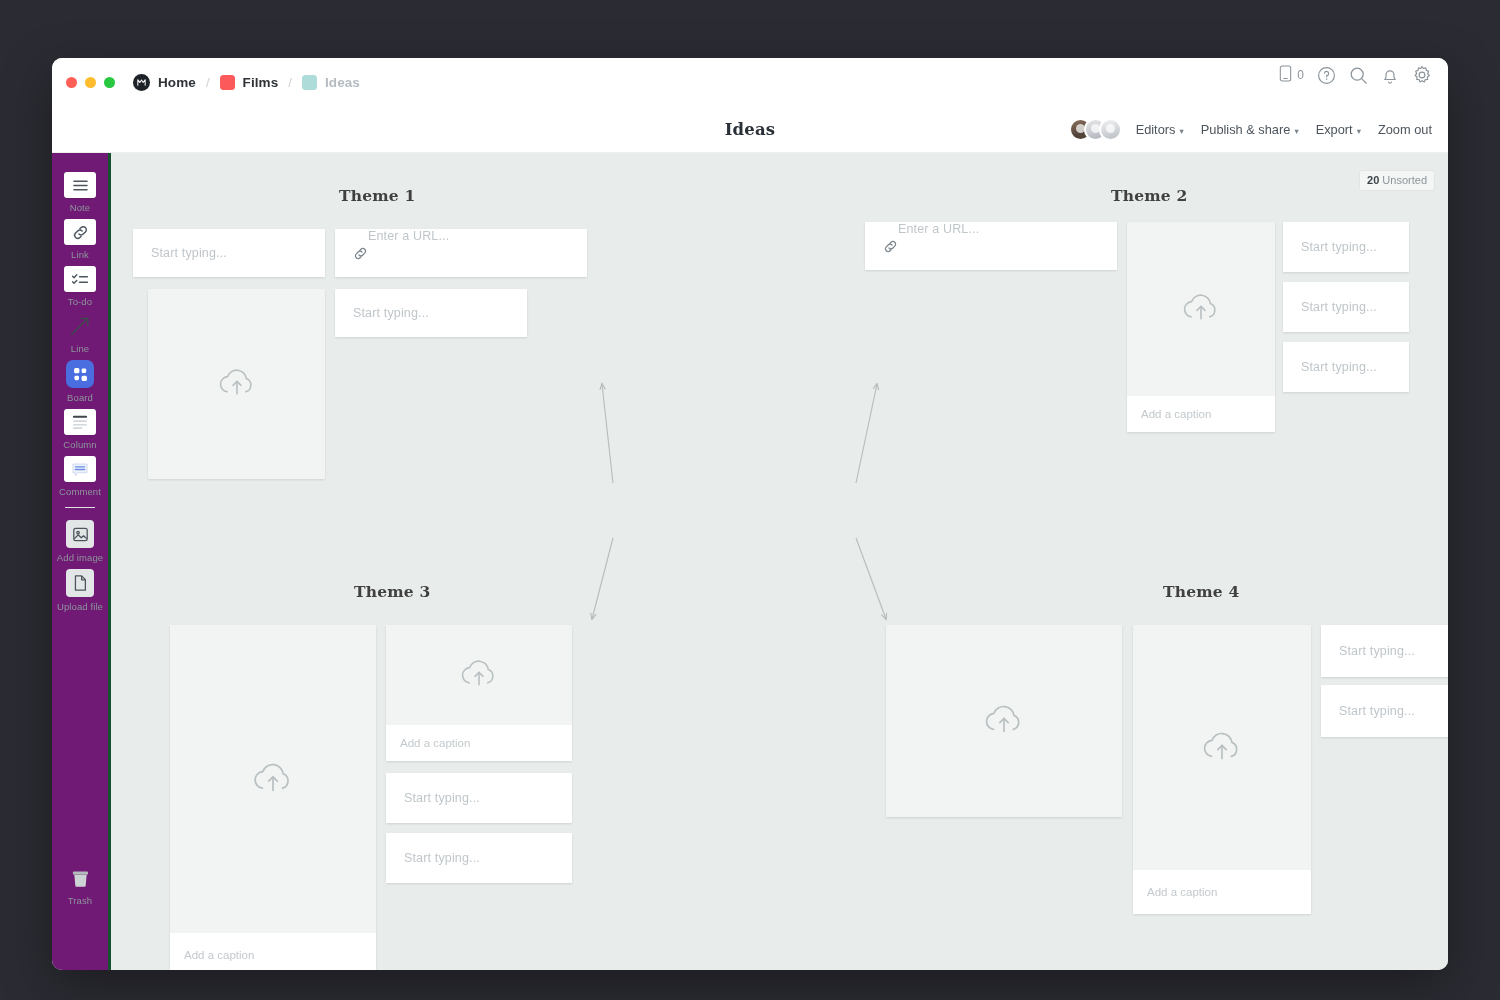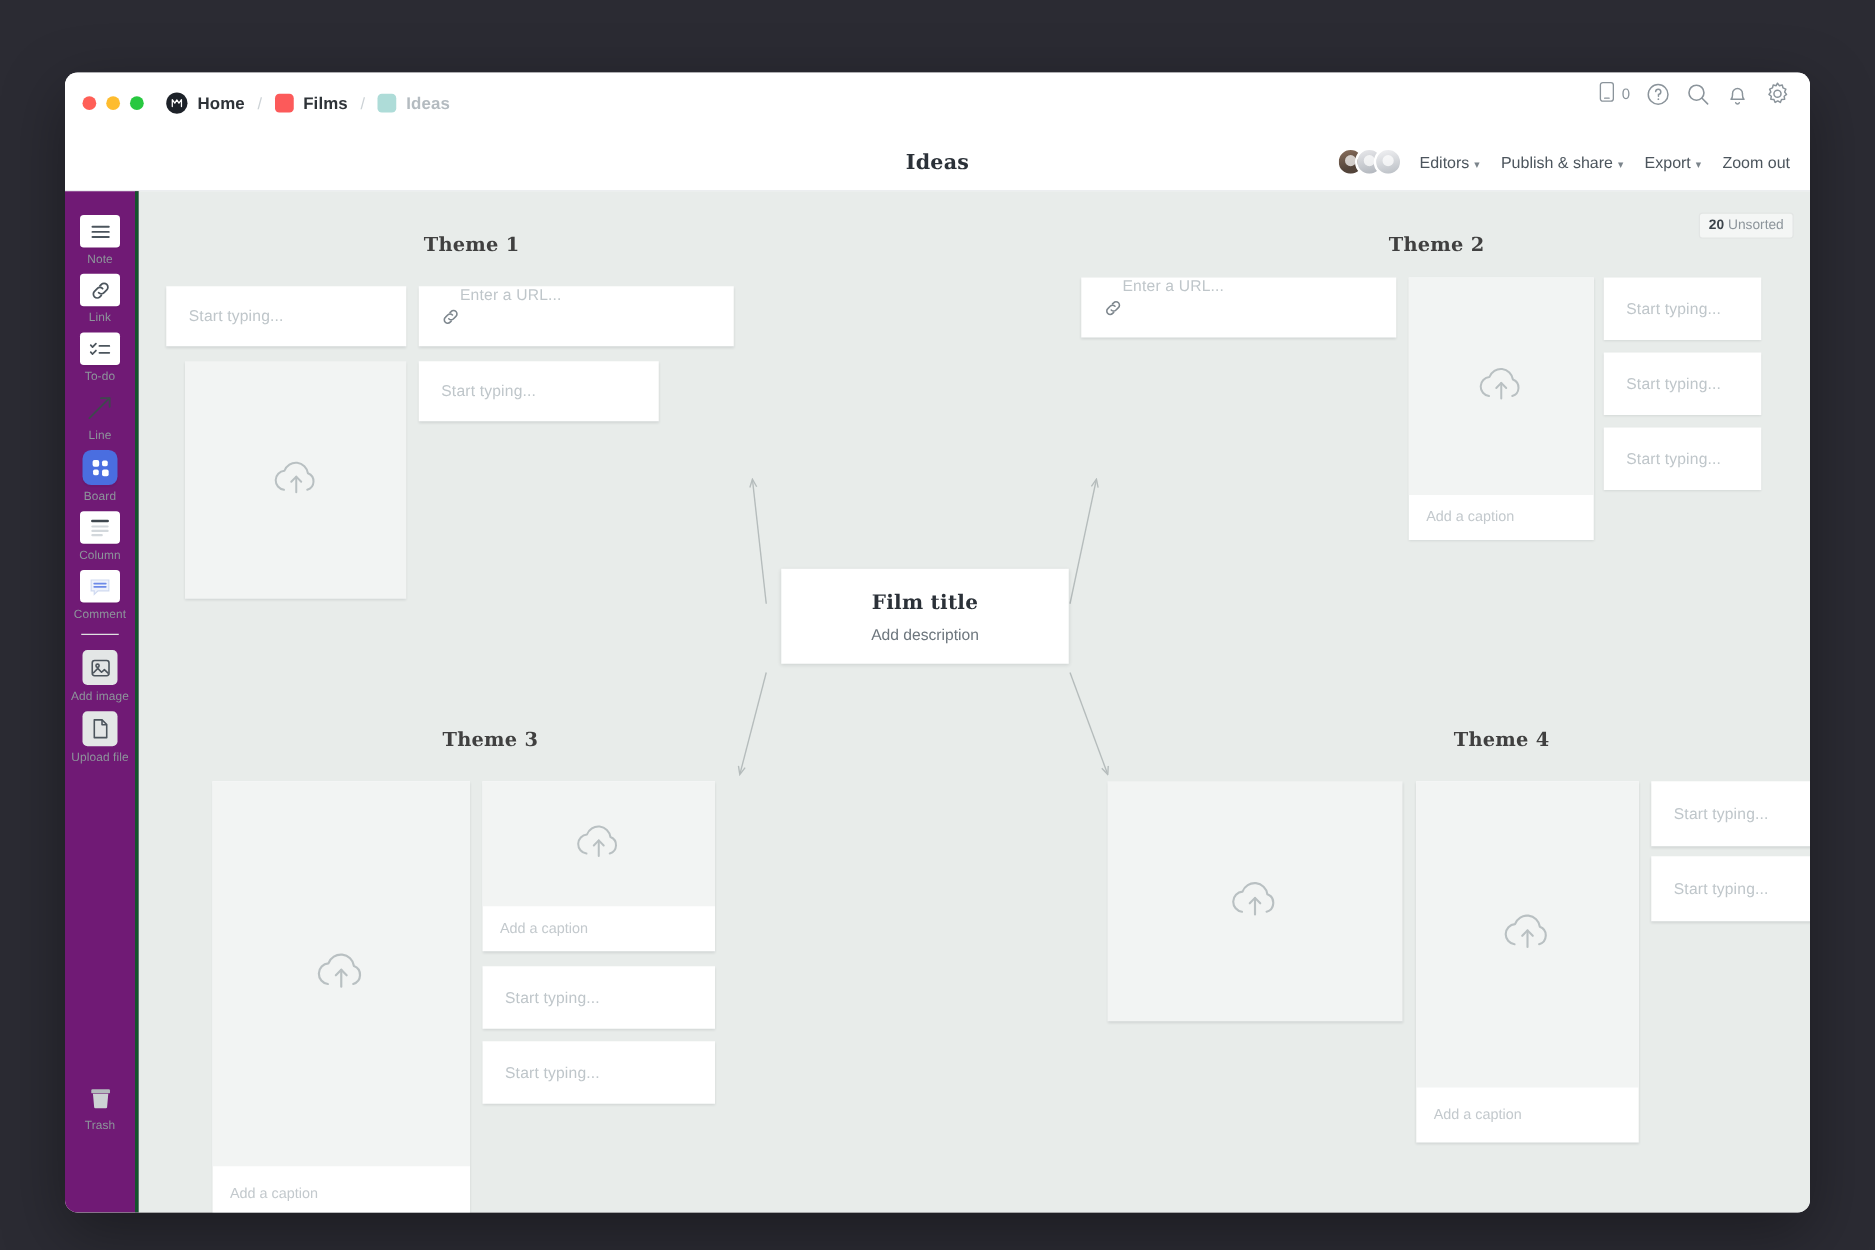--- a/index.html
+++ b/index.html
@@ -524,10 +524,6 @@
         <span class="ph">Start typing...</span>
       </div>
 
-      <div class="center-node" style="left:514px; top:302px; width:230px; height:76px;">
-        <div class="t">Film title</div>
-        <div class="d">Add description</div>
-      </div>
 
       <div class="theme-heading" style="left:243px; top:429px;">Theme 3</div>
 

